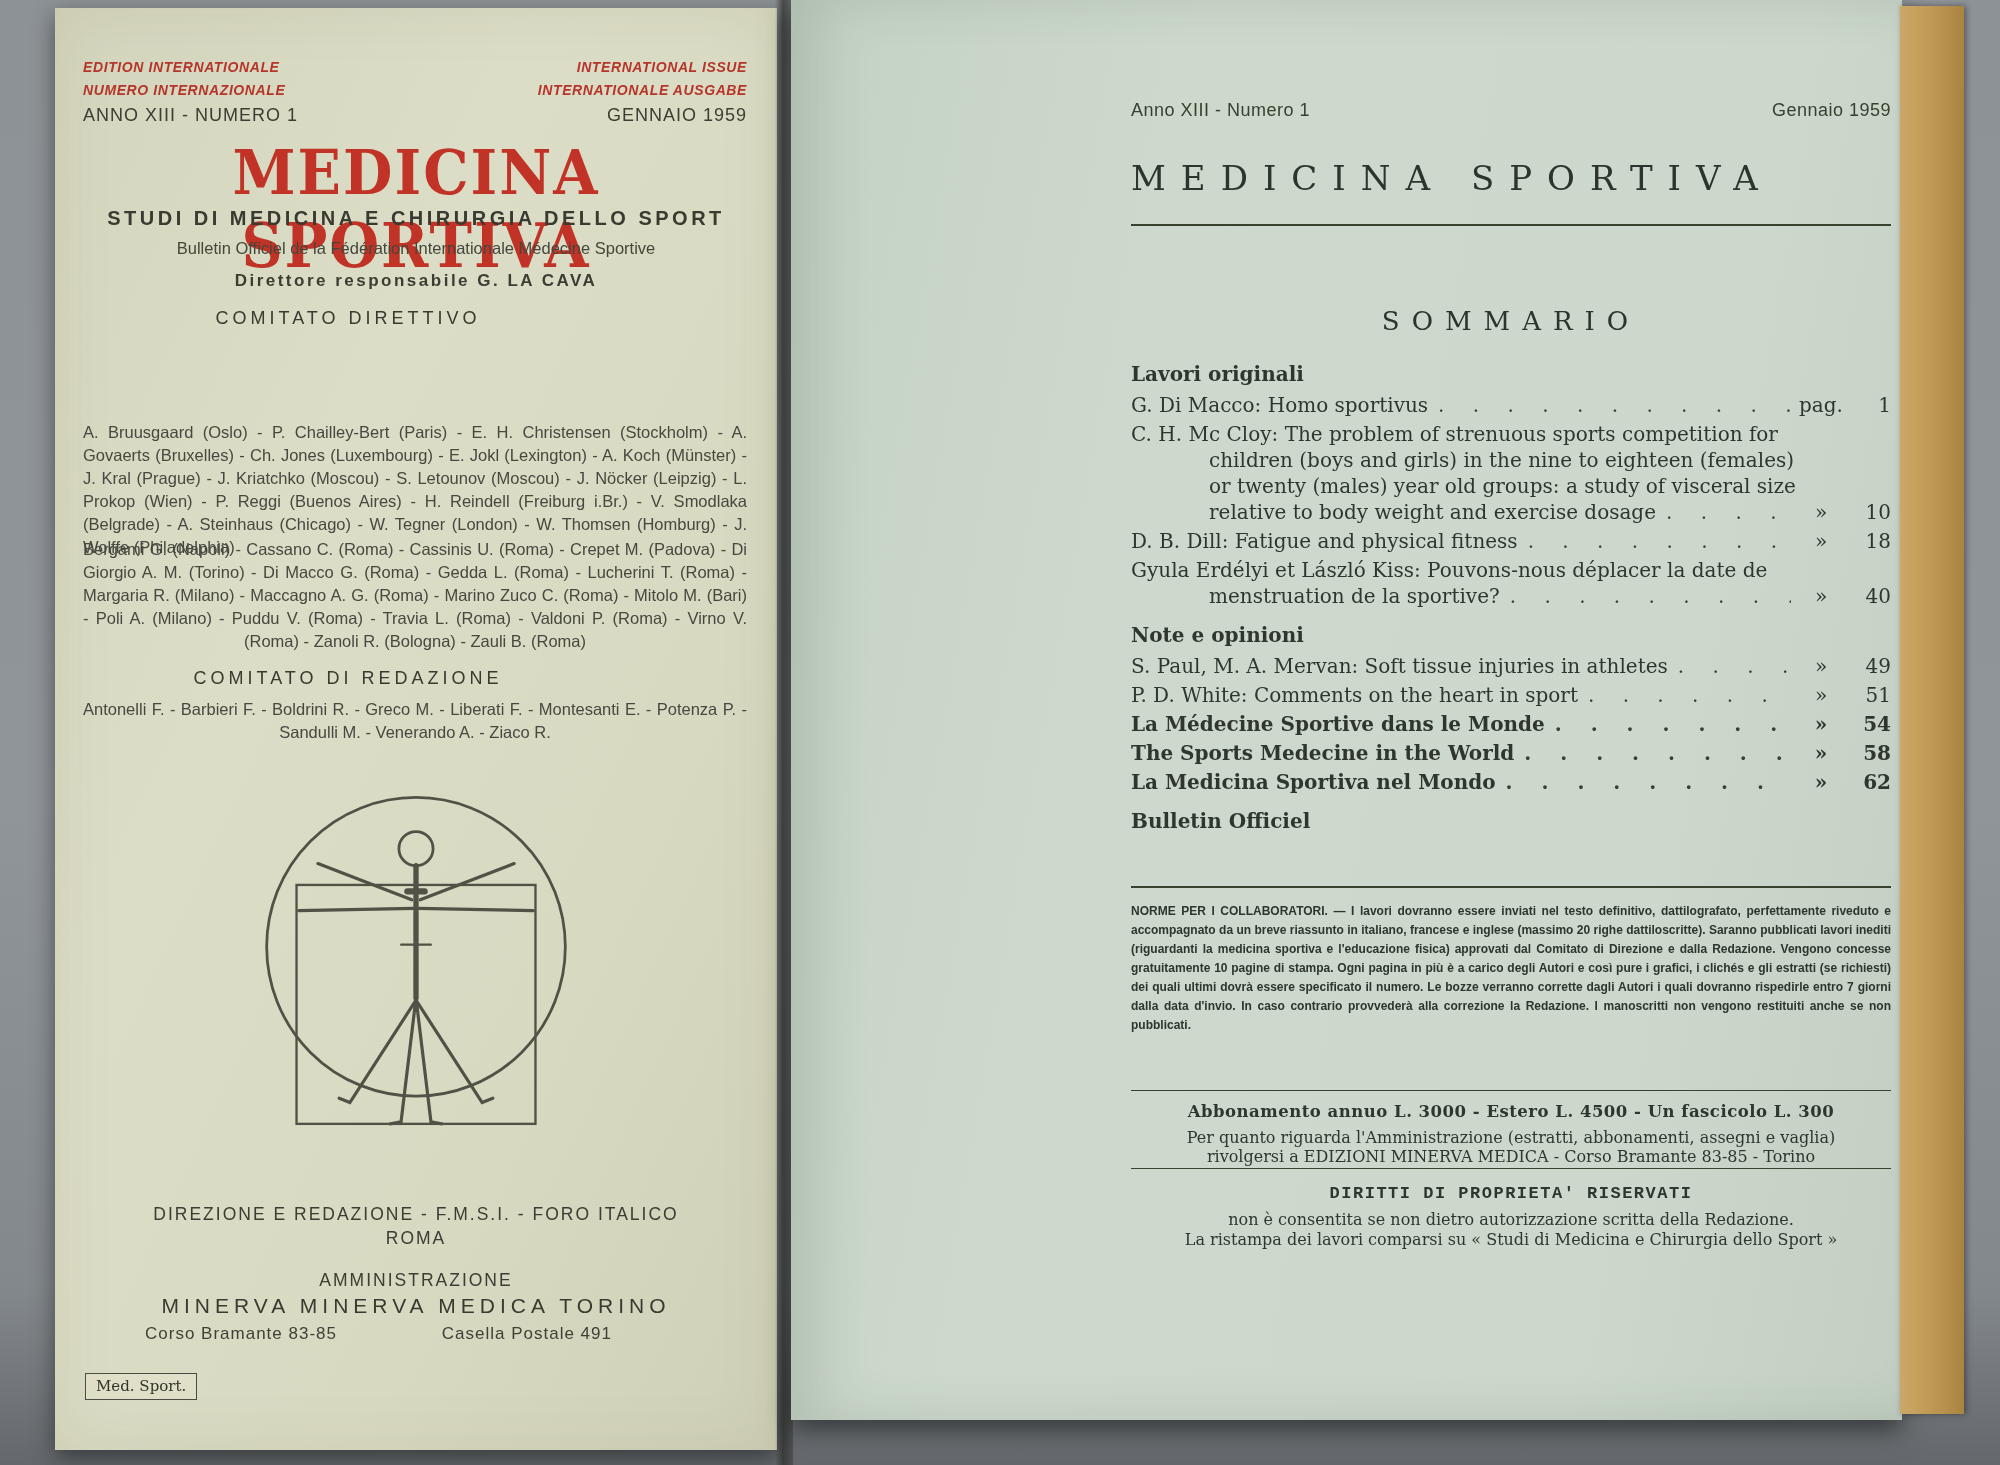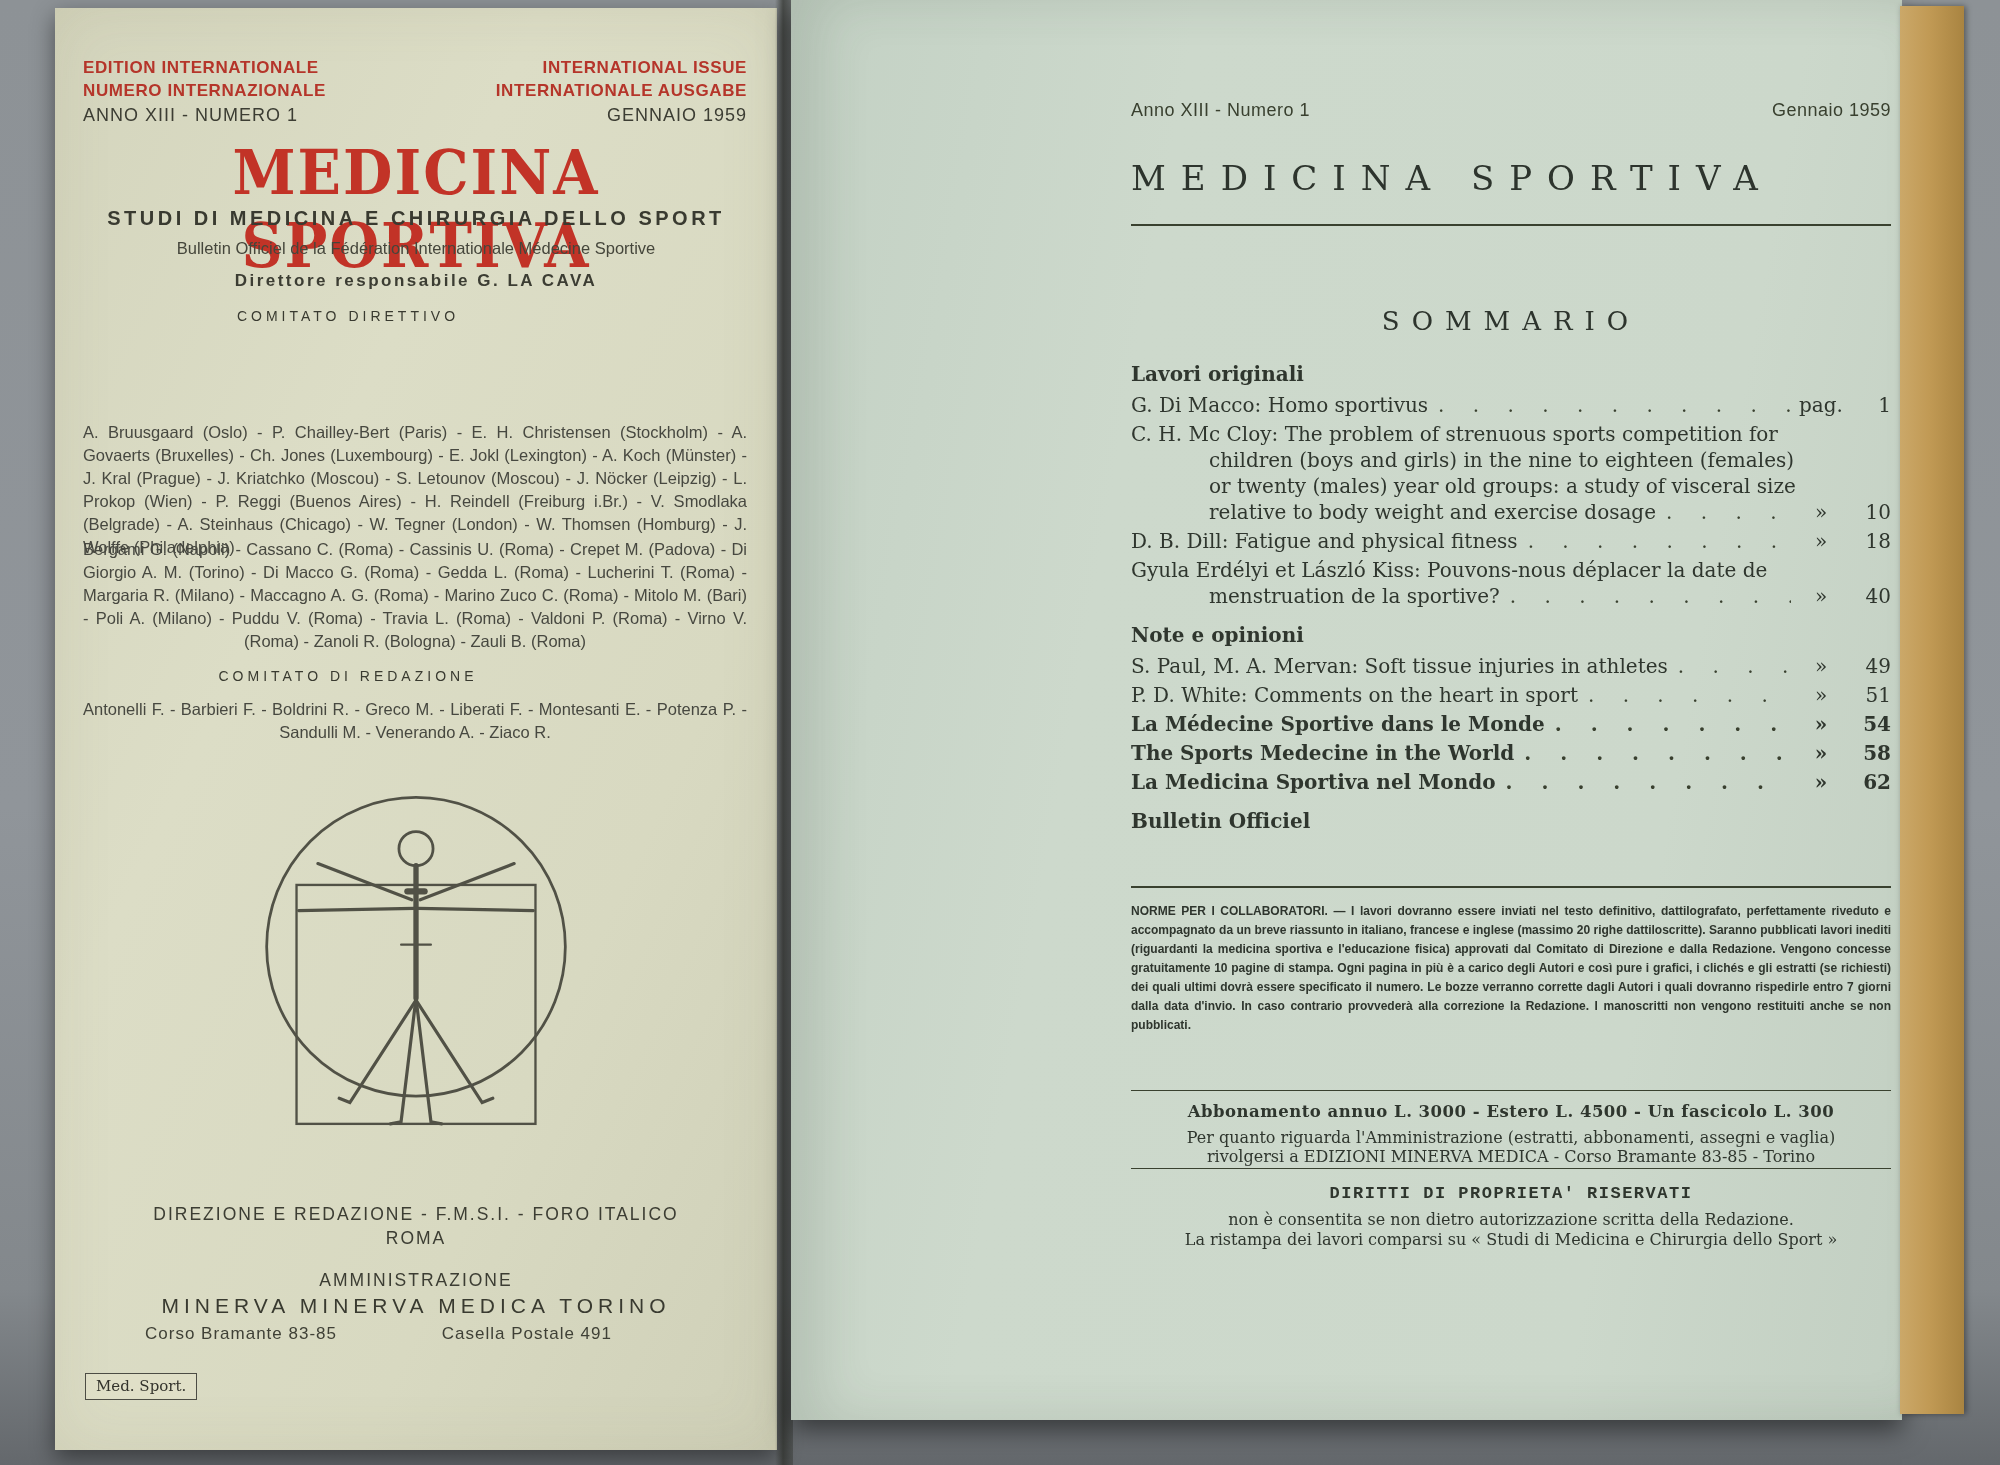--- a/index.html
+++ b/index.html
@@ -21,7 +21,7 @@
      box-shadow:2px 0 6px rgba(0,0,0,.4);}
   
   .lp{position:absolute;color:#43443a;}
-  .corner{font-size:17px;font-weight:bold;line-height:23px;letter-spacing:.6px;color:#b5352a;}
+  .corner{font-size:14px;font-weight:bold;line-height:23px;letter-spacing:.6px;color:#b5352a;font-style:italic;}
   .corner.right{text-align:right;}
   .issue-row{left:28px;top:97px;width:664px;display:flex;justify-content:space-between;
      font-size:18px;letter-spacing:1px;color:#3c3d33;}

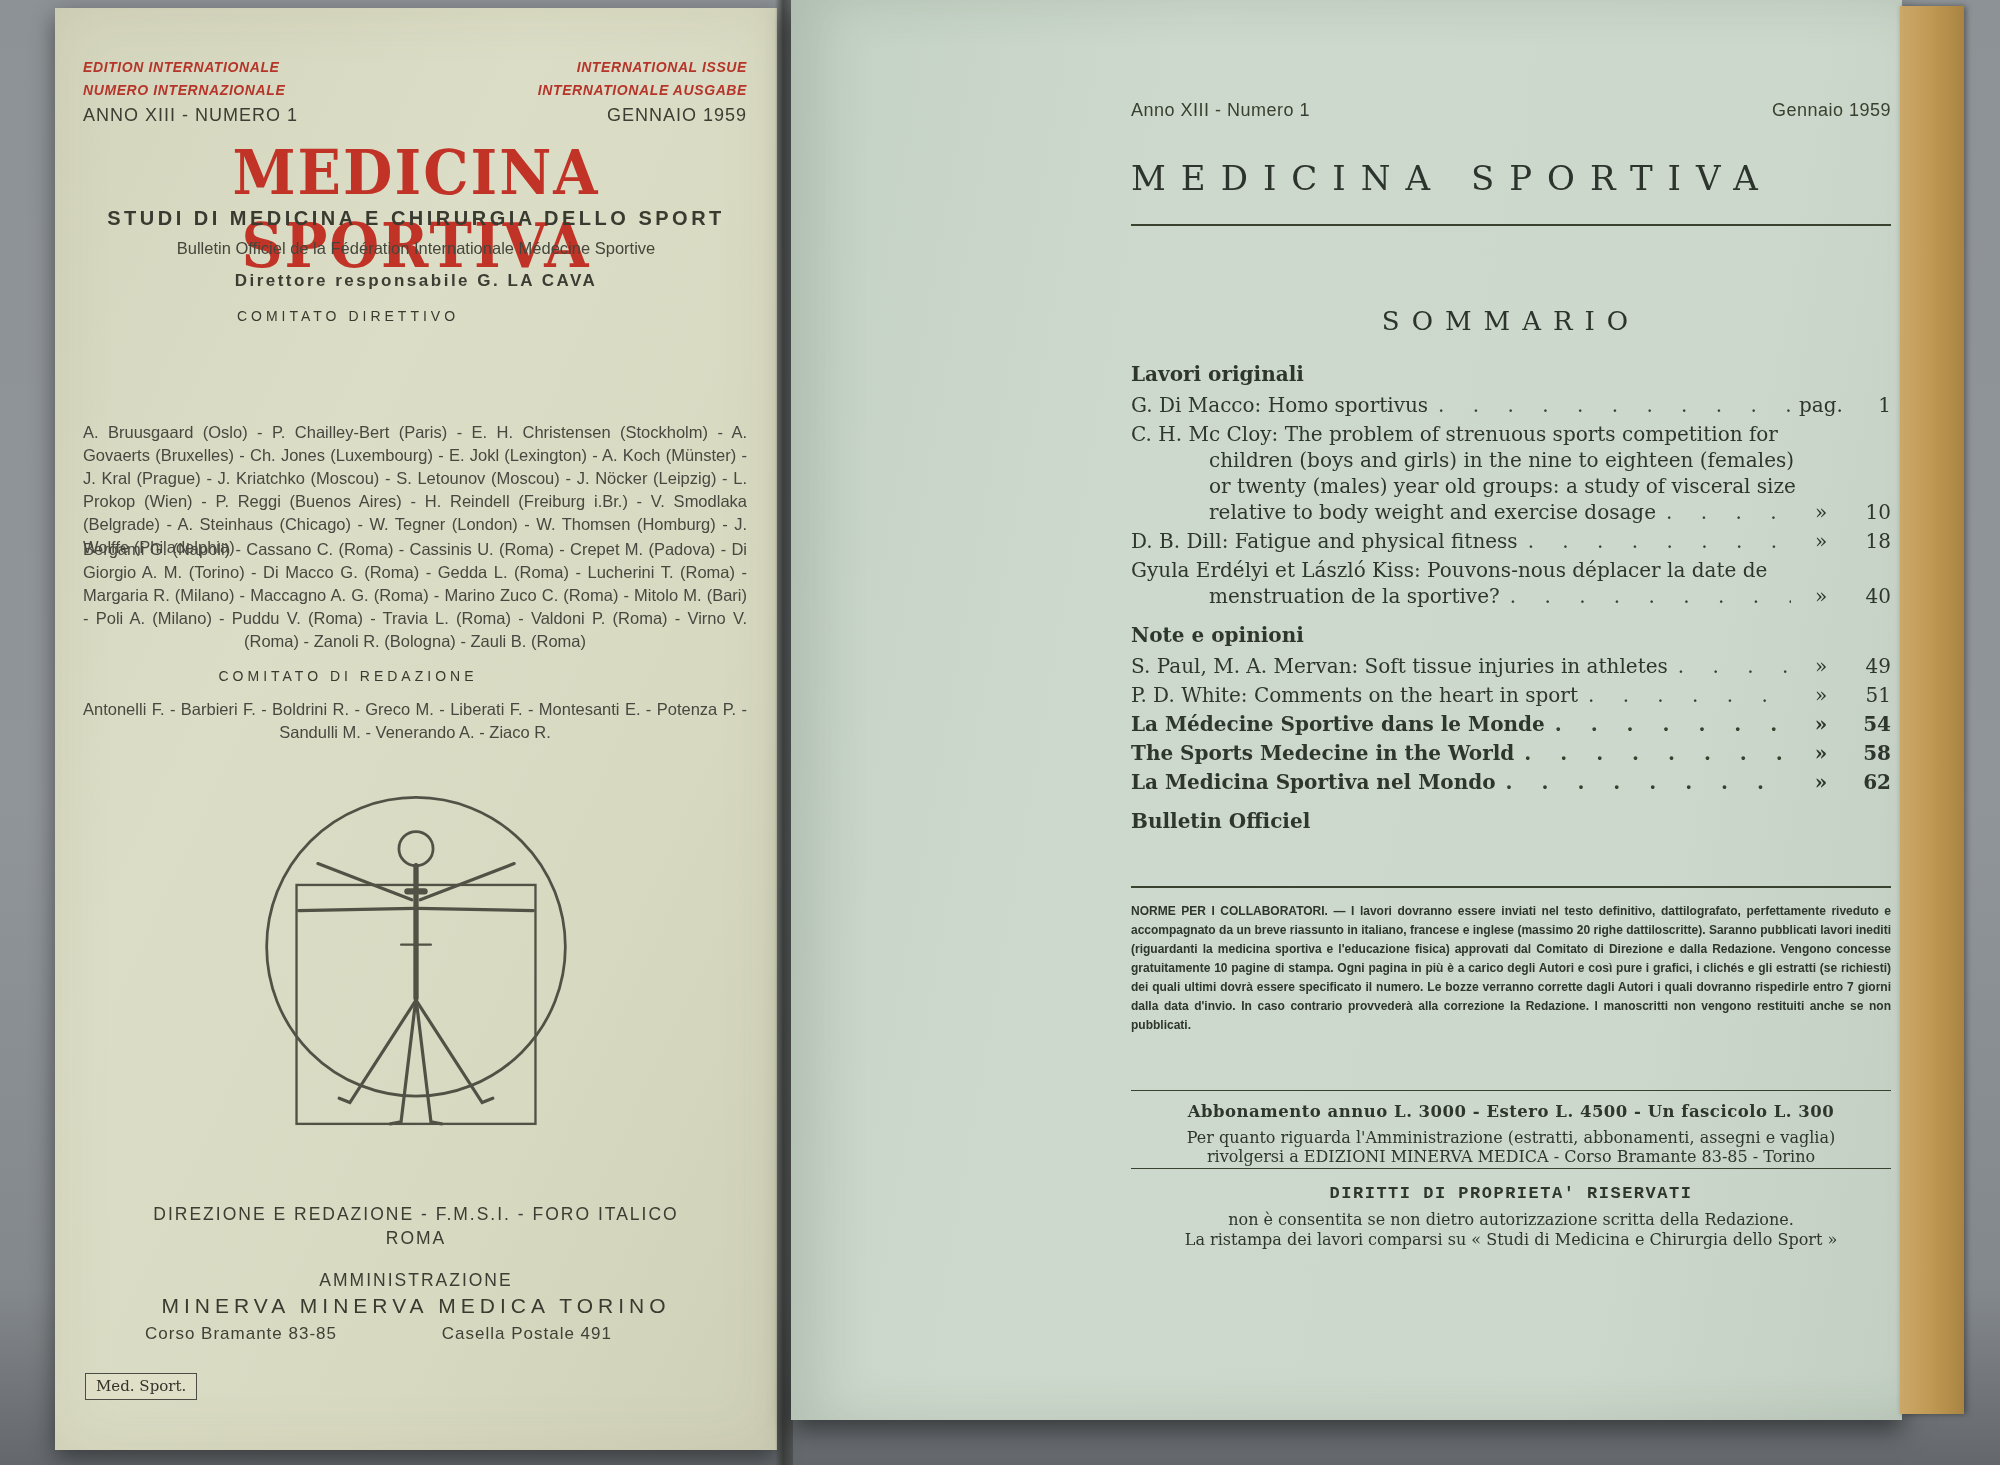--- a/index.html
+++ b/index.html
@@ -32,7 +32,7 @@
      font-size:20px;letter-spacing:3.5px;color:#393a30;}
   .bulletin{left:0;top:231px;width:722px;text-align:center;font-size:16.5px;color:#45463b;}
   .director{left:0;top:263px;width:722px;text-align:center;font-size:17px;letter-spacing:2.5px;color:#3c3d33;font-weight:bold;}
-  .sec-head{left:0;width:586px;text-align:center;font-size:14px;letter-spacing:4px;color:#393a30;}
+  .sec-head{left:0;width:586px;text-align:center;font-size:18px;letter-spacing:4px;color:#393a30;}
   .committee{left:28px;width:664px;font-size:16.5px;line-height:23px;text-align:justify;color:#474840;}
   .committee.centered-last{text-align-last:center;}
   .direzione,.roma,.ammin-h{left:0;width:722px;text-align:center;font-size:17.5px;letter-spacing:2px;color:#3c3d33;}

